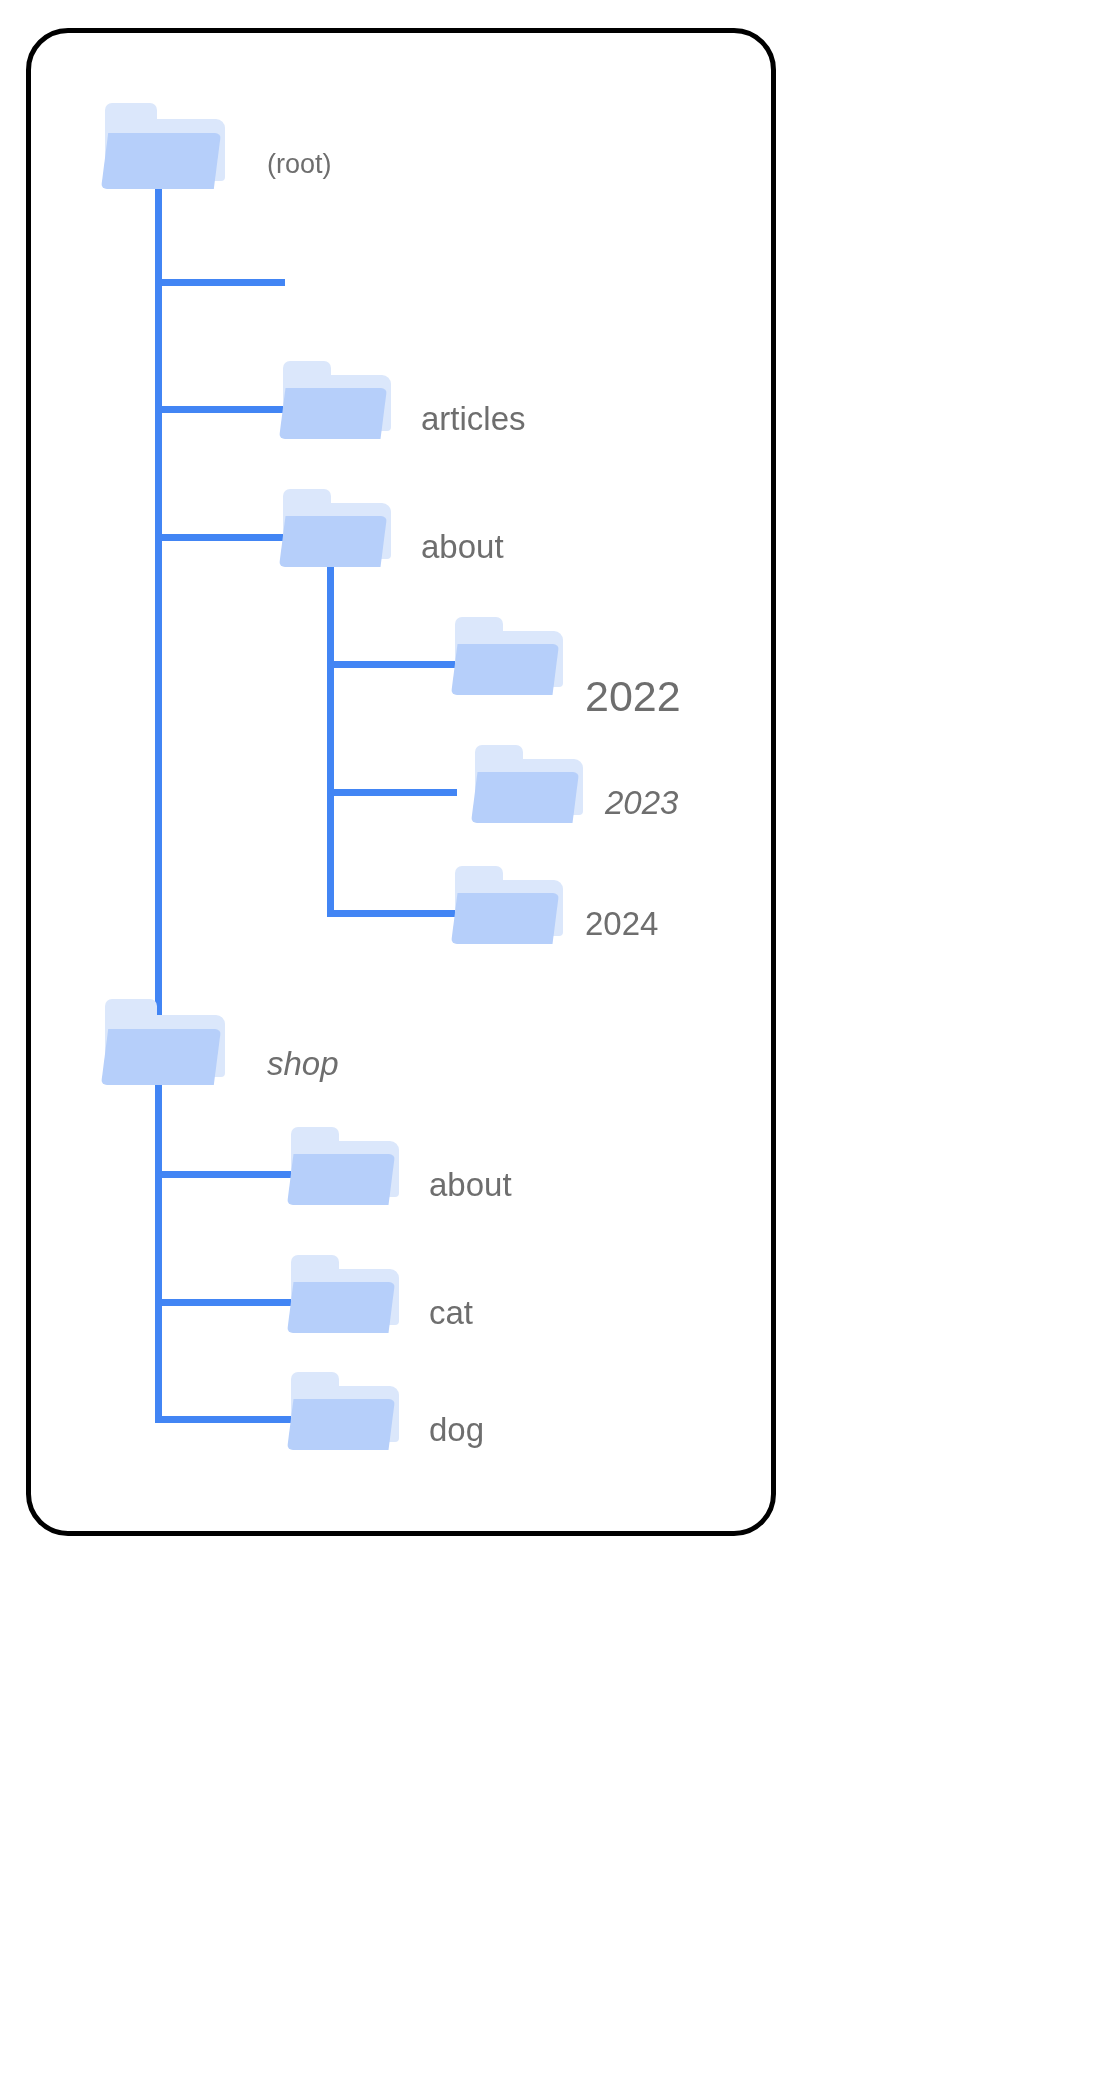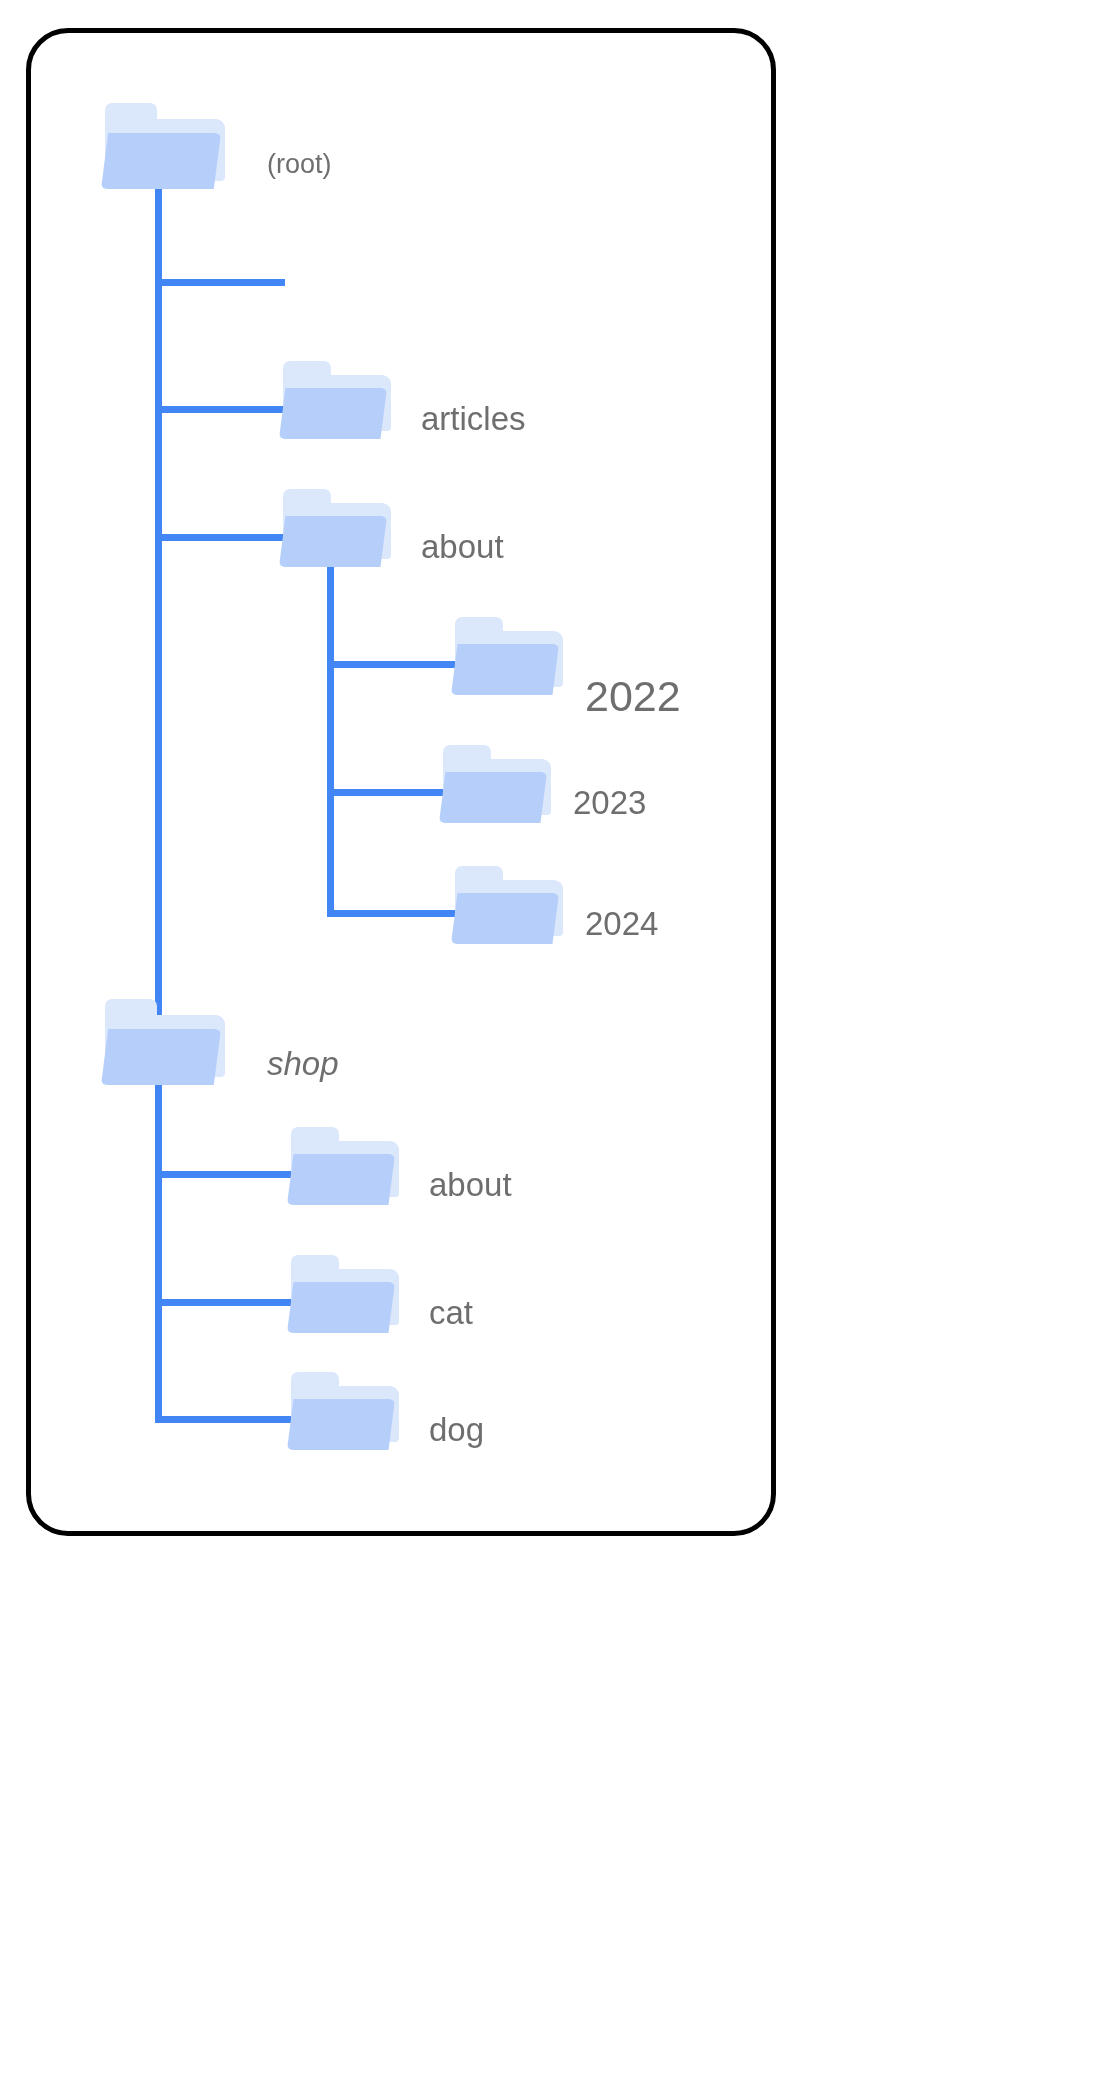--- a/index.html
+++ b/index.html
@@ -148,7 +148,7 @@
         <div class="label" style="left:134px; top:58px; font-size:43px;">2022</div>
       </div>
 
-      <div class="node" style="left:408px; top:712px; width:320px; height:100px;">
+      <div class="node" style="left:440px; top:712px; width:320px; height:100px;font-style:italic;">
         <div class="folder" style="width:112px; height:80px;">
           <div class="tab" style="left:4px; top:0px;  width:48px; height:20px;"></div>
           <div class="back" style="left:4px; top:14px; width:108px; height:56px;"></div>

